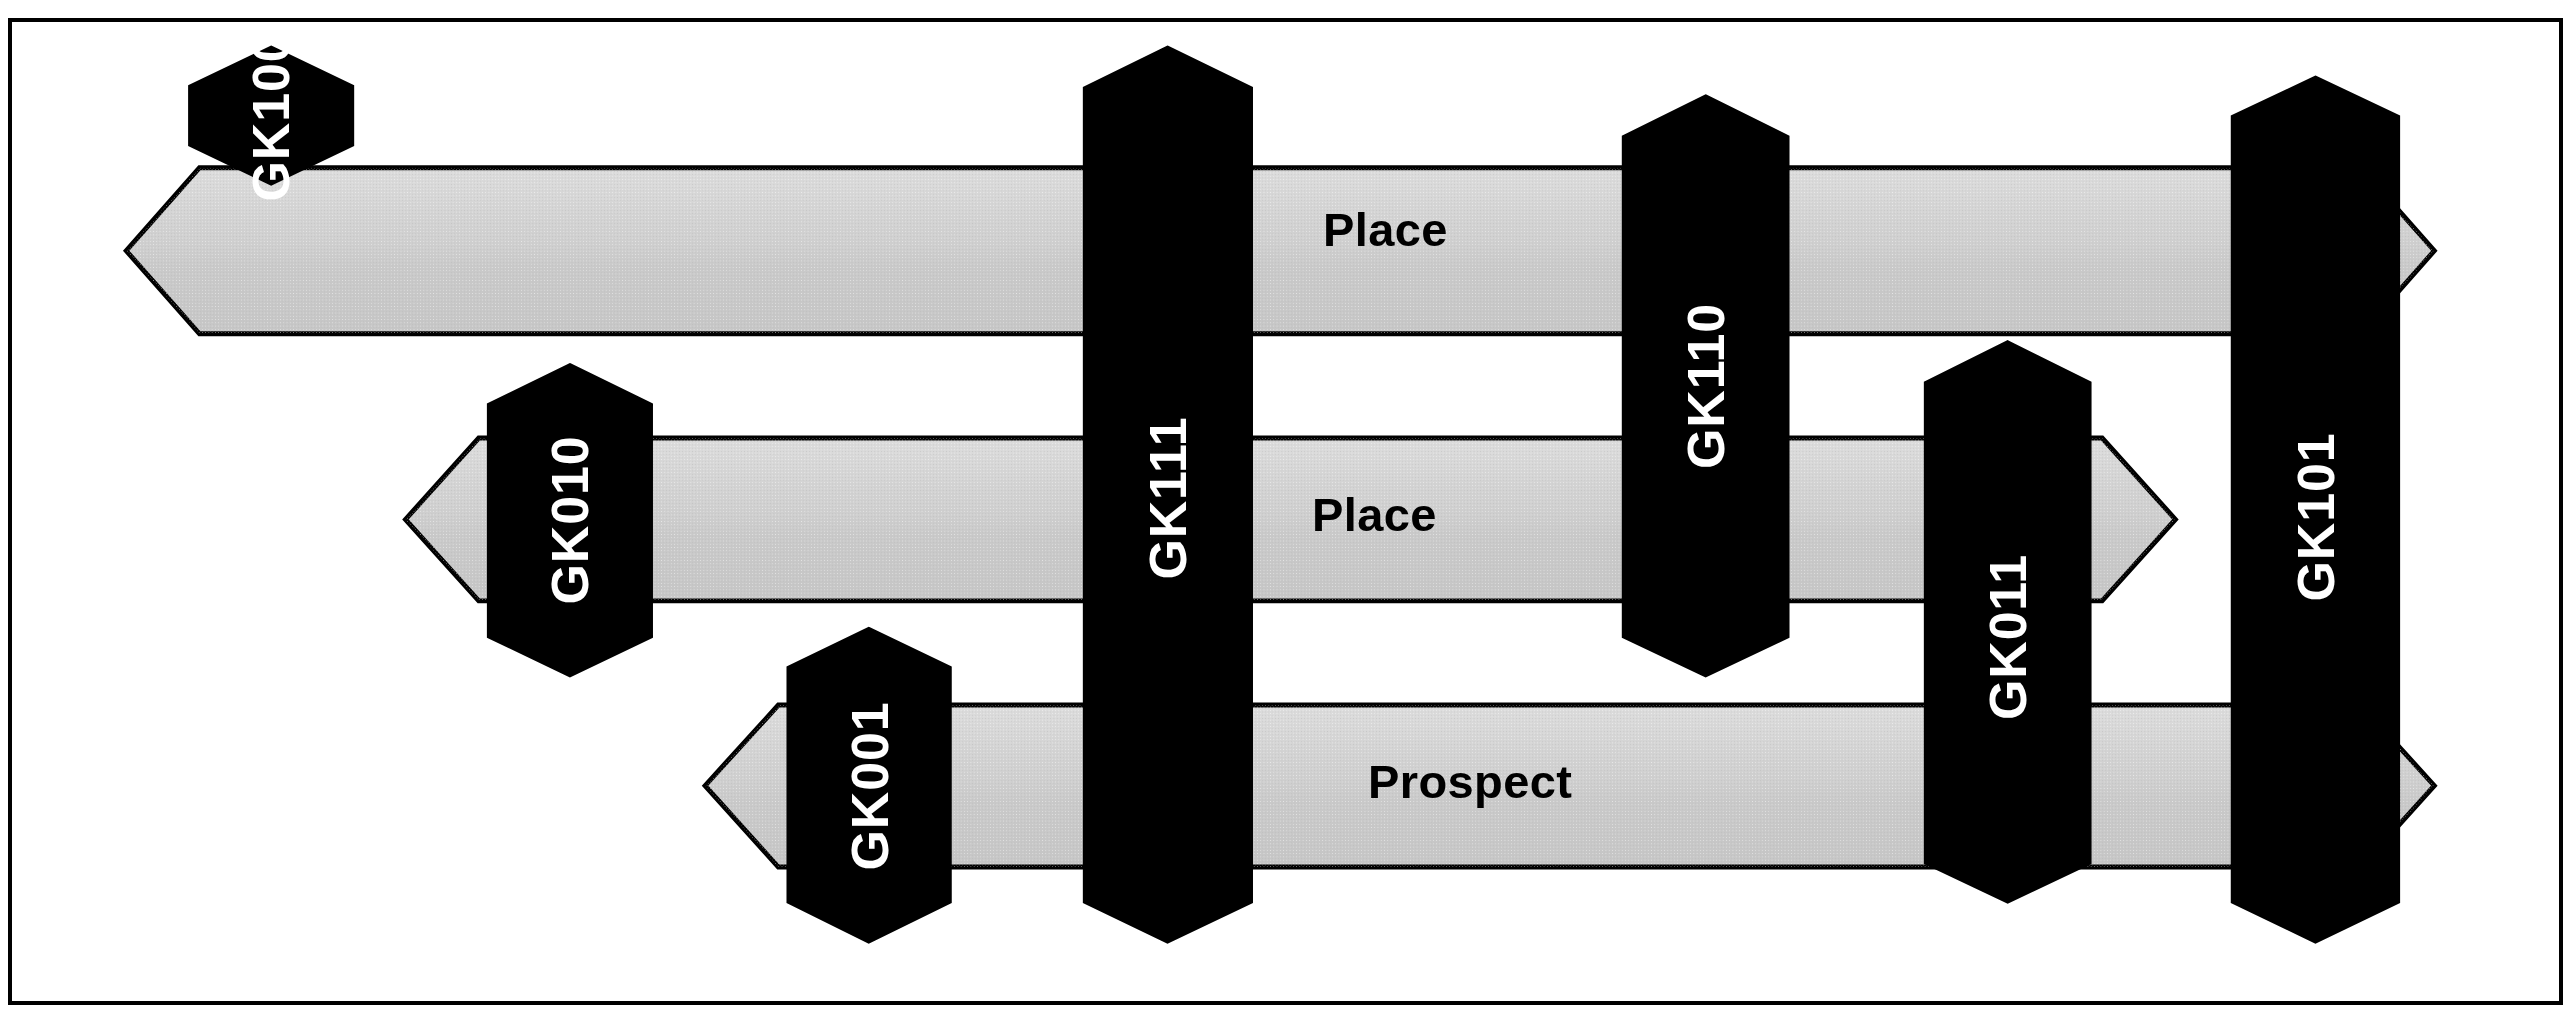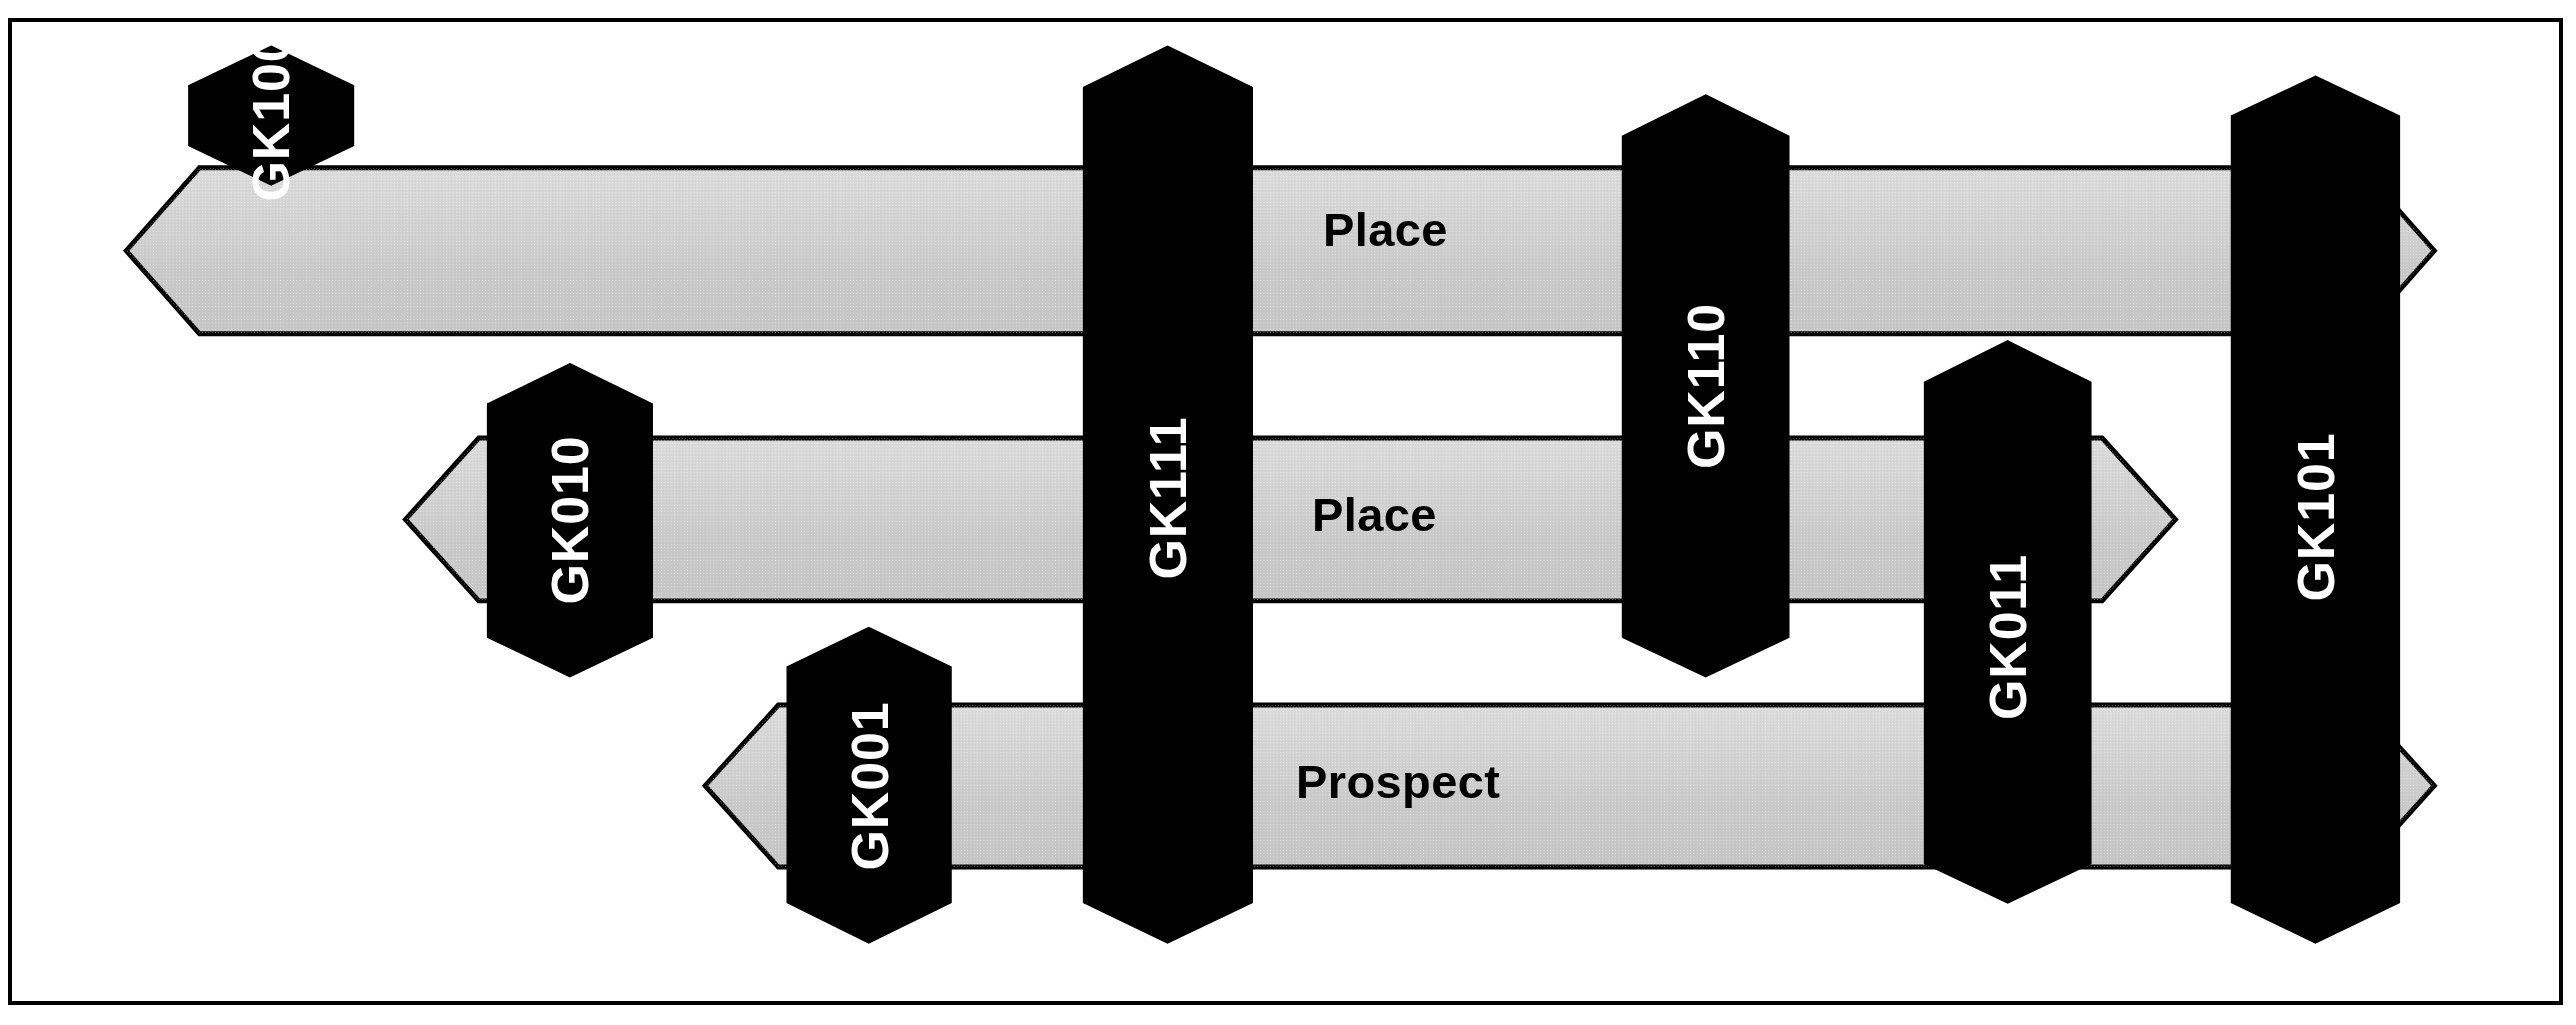--- a/index.html
+++ b/index.html
@@ -85,7 +85,7 @@
 
   <div class="band-label" style="left:1312px;top:487px;">Place</div>
 
-  <div class="band-label" style="left:1296px;top:754px;text-align:right;">Prospect</div>
+  <div class="band-label" style="left:1368px;top:754px;text-align:right;">Prospect</div>
 
   <div class="gk-label" style="left:108px;top:87px;width:326px;transform:rotate(-90deg);">GK100</div>
 

